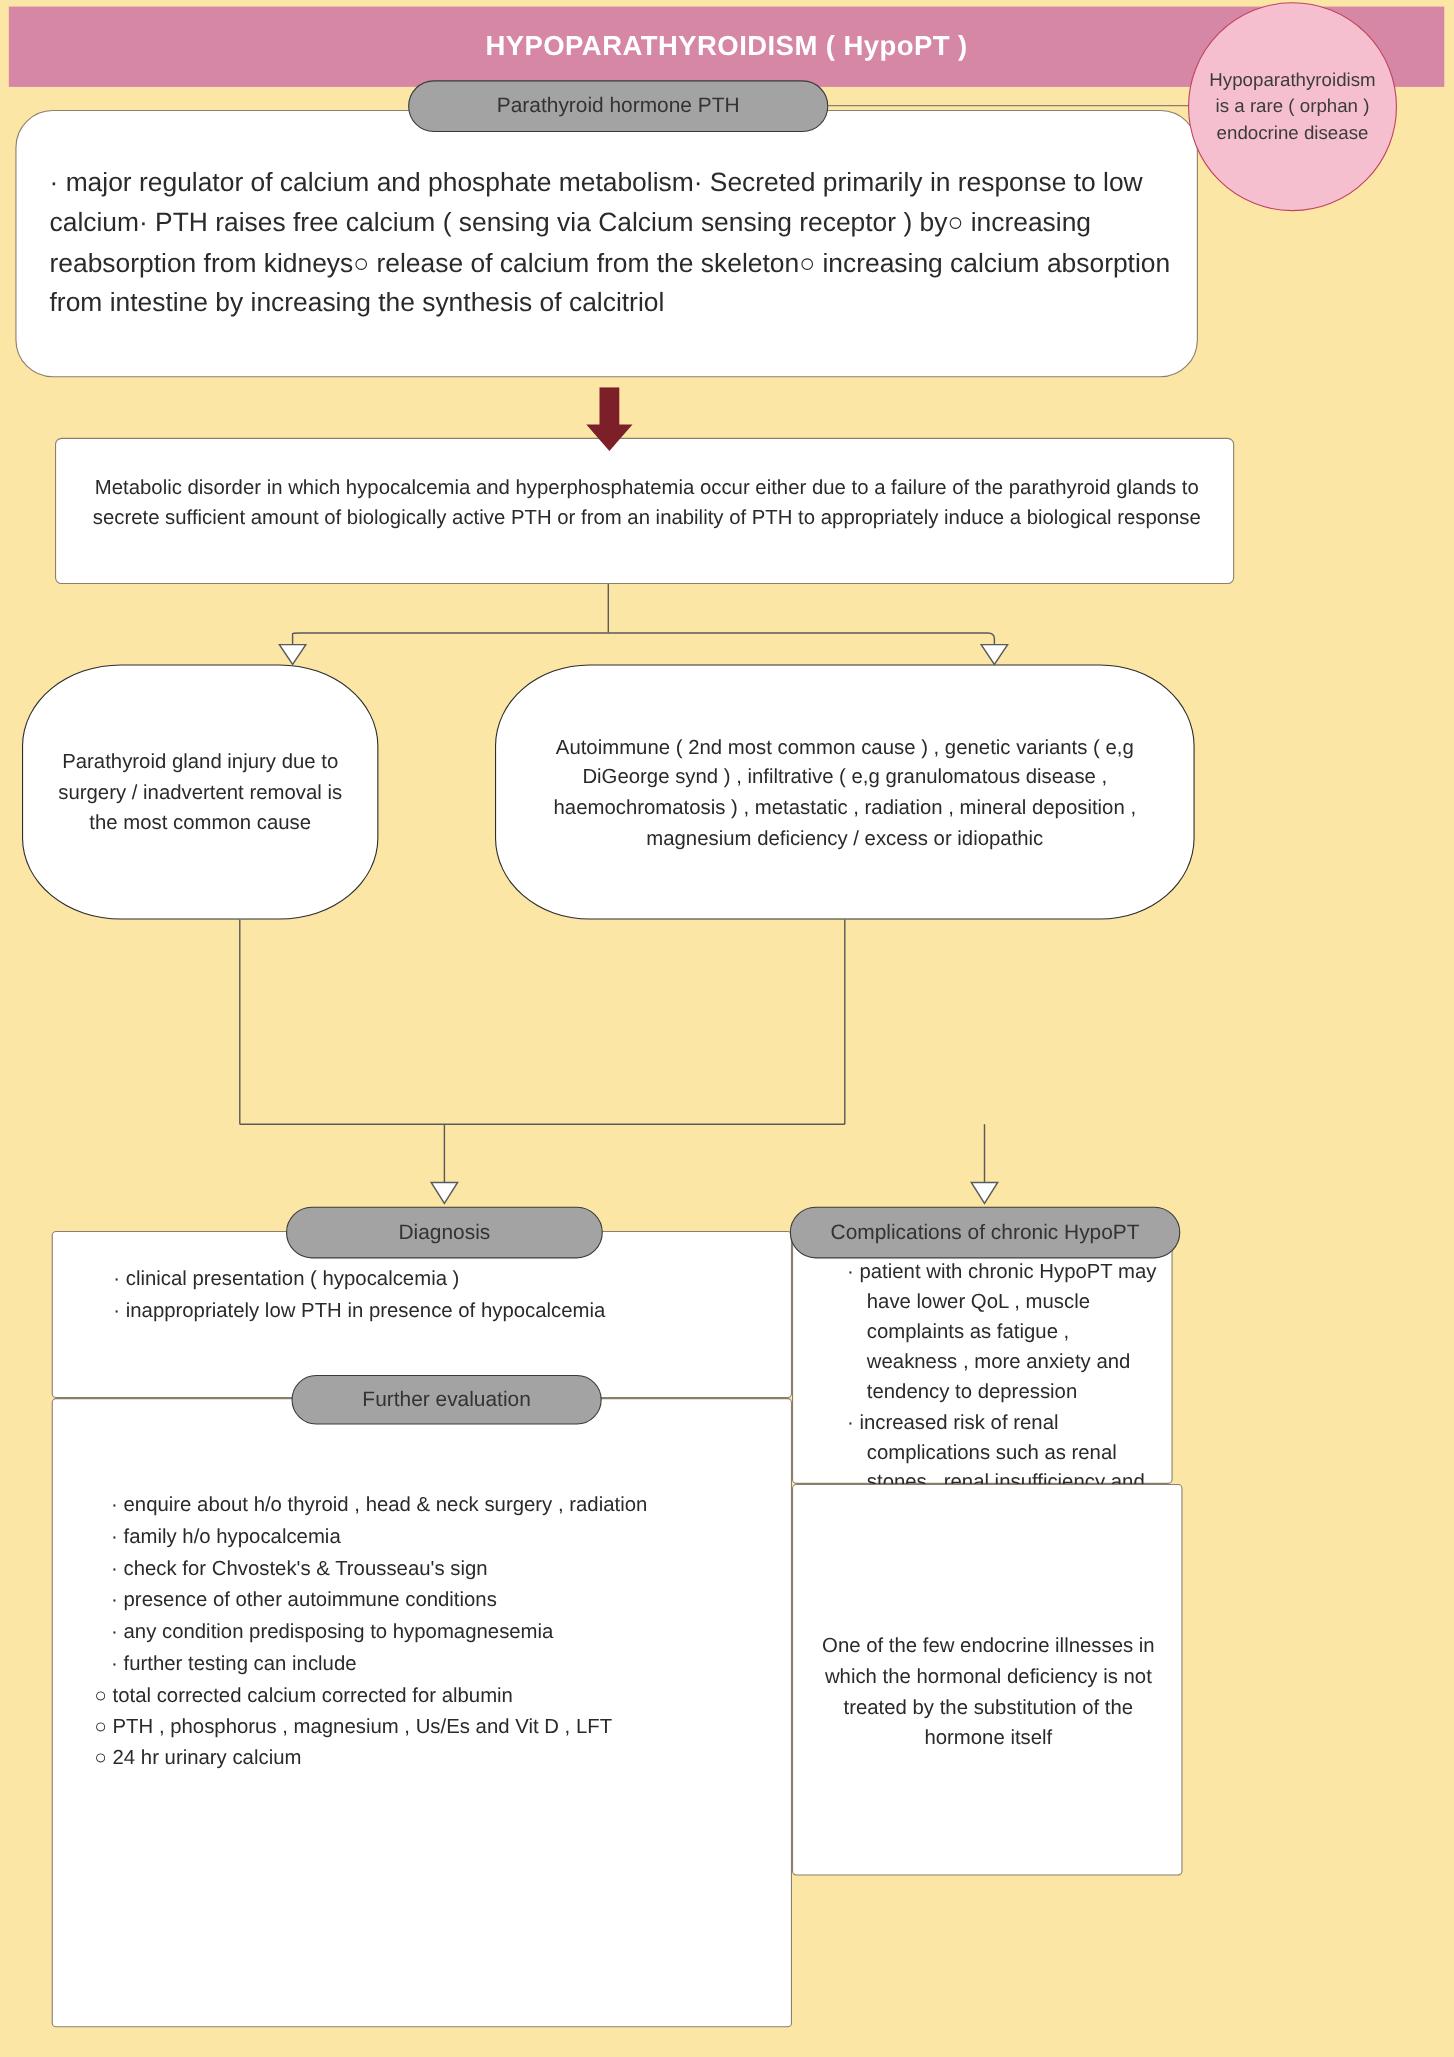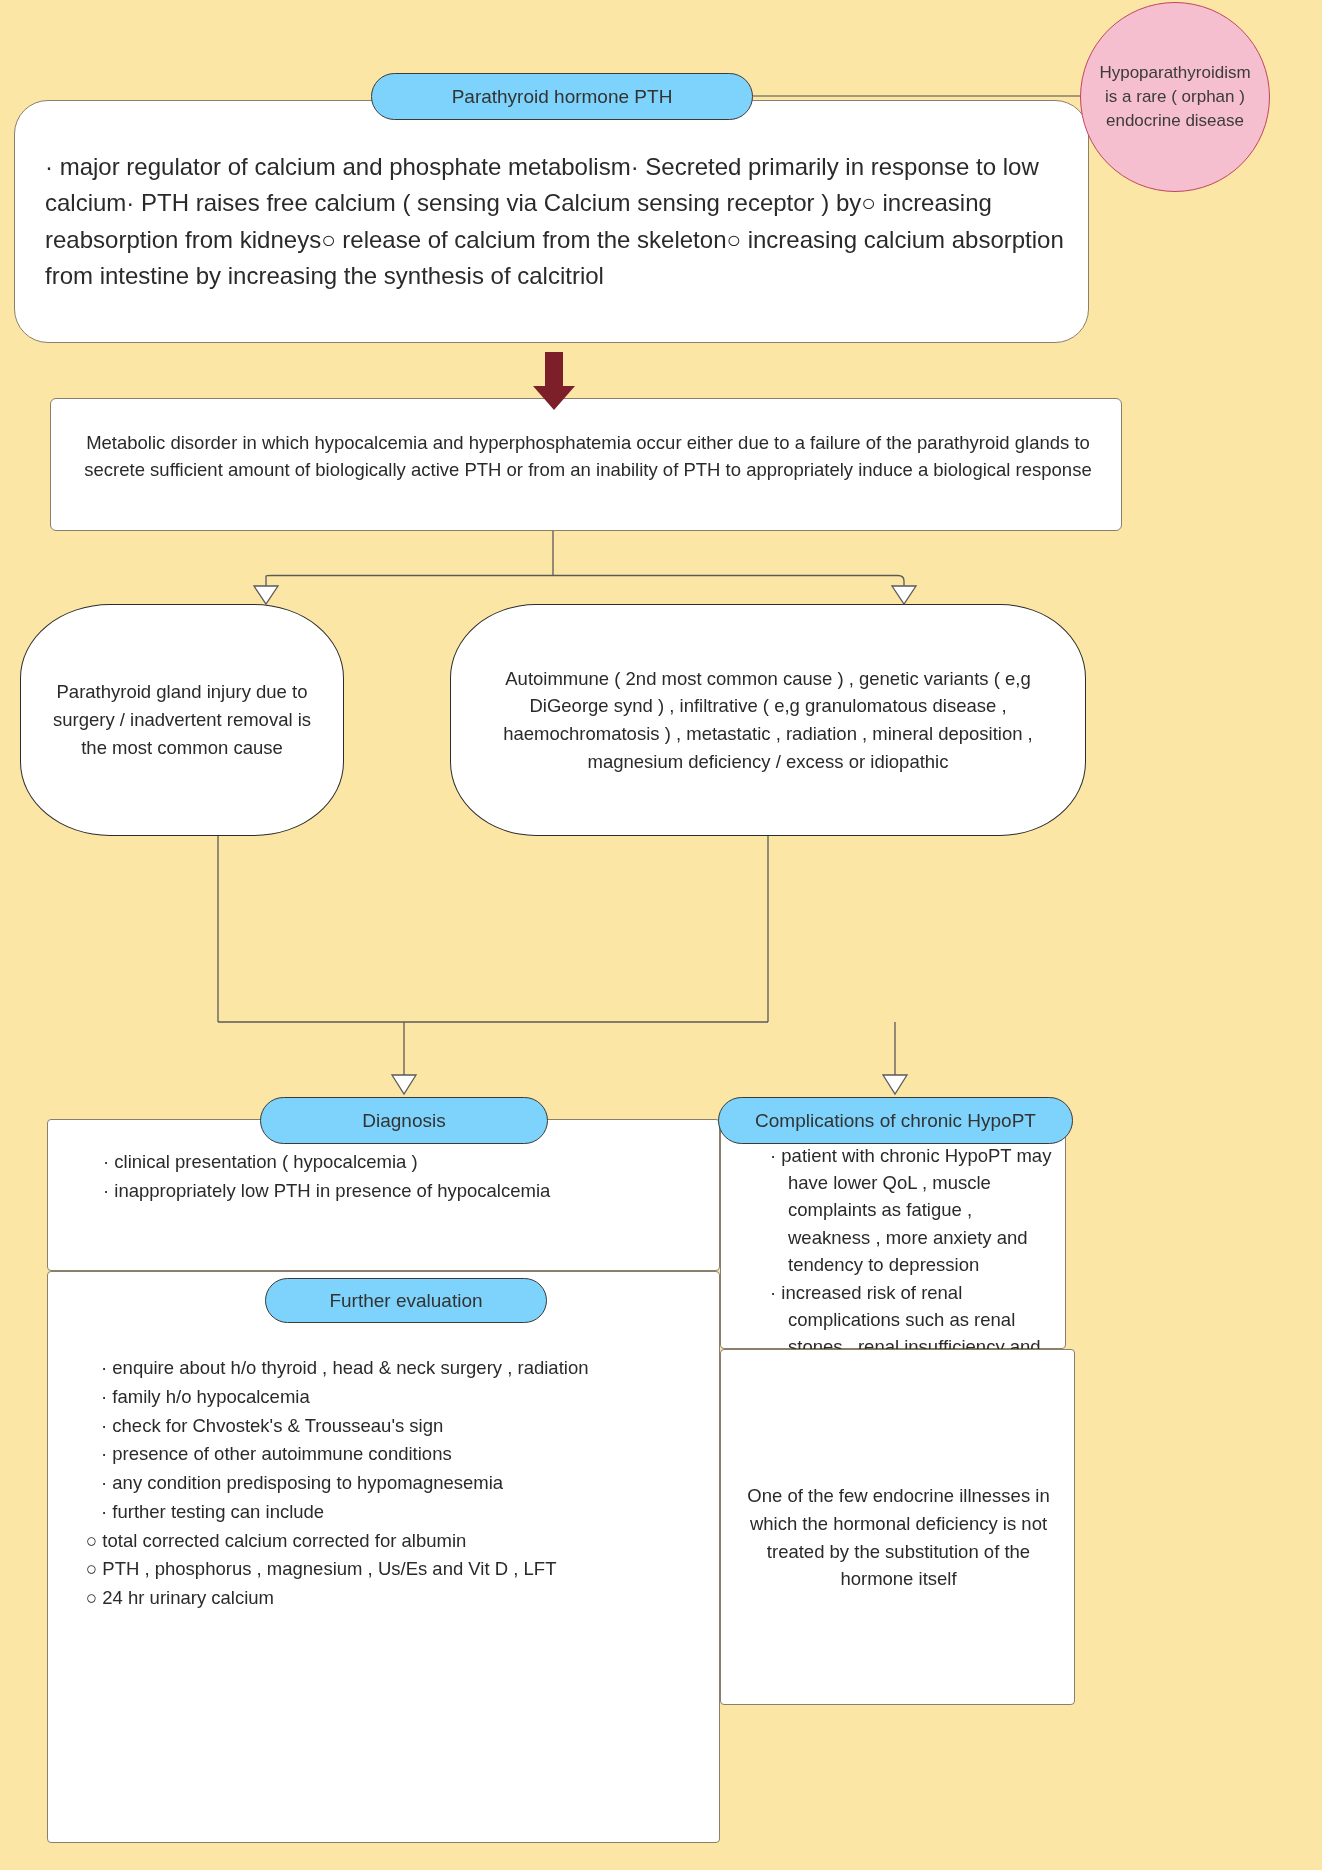--- a/index.html
+++ b/index.html
@@ -296,6 +296,9 @@
 
 <div id="canvas">
 
+  <div class="title-banner">
+    <span class="title-text">HYPOPARATHYROIDISM ( HypoPT )</span>
+  </div>
 
   <svg id="connectors" viewBox="0 0 1322 1870">
 

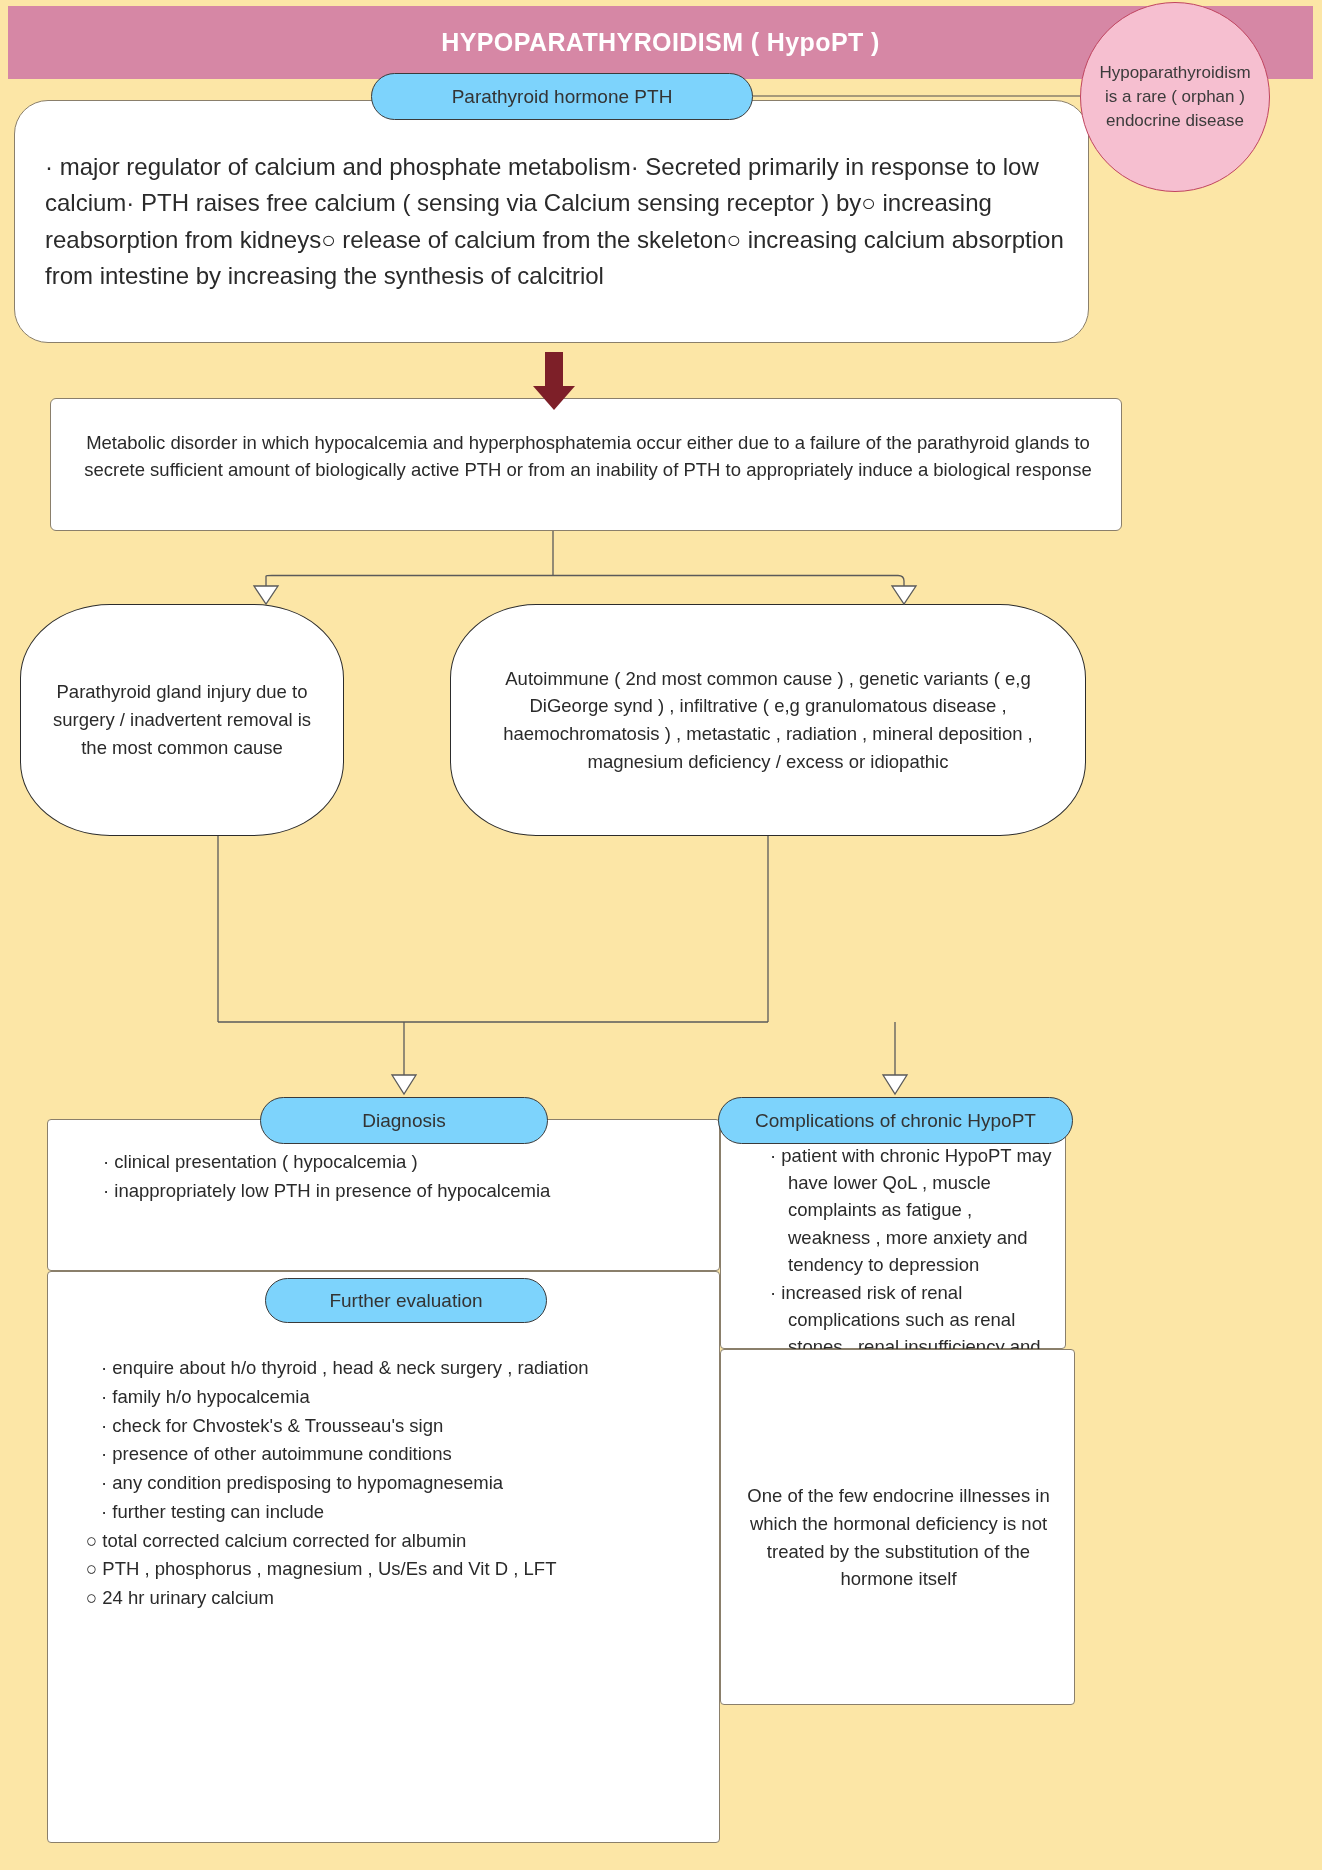--- a/index.html
+++ b/index.html
@@ -72,7 +72,7 @@
   }
   .pillbox {
     position: absolute;
-    background: #7dd3fc;
+    background: #a3a3a3;
     border: 1.4px solid #3a3a3a;
     border-radius: 999px;
     display: flex;

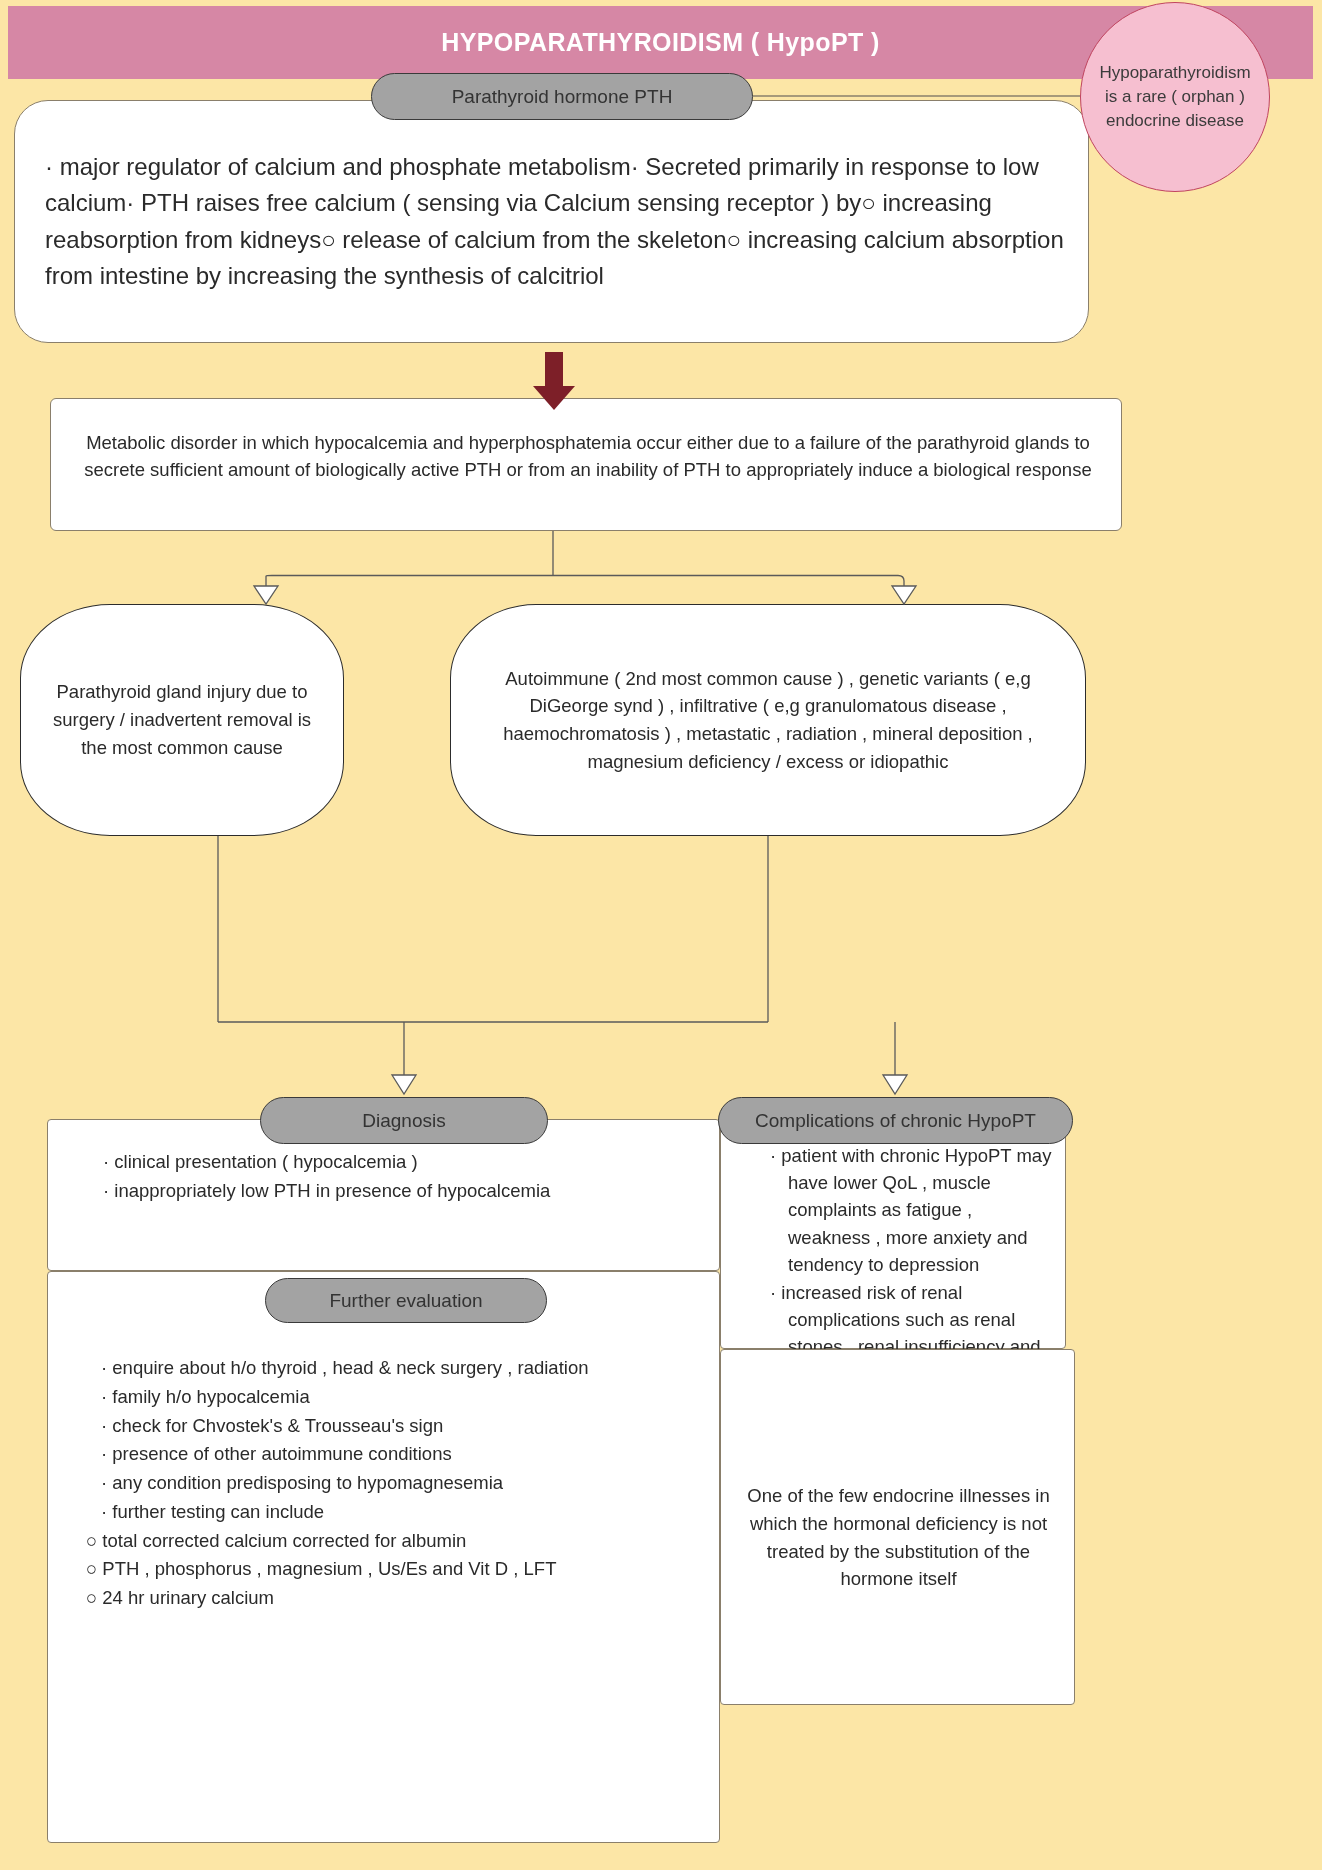--- a/index.html
+++ b/index.html
@@ -366,7 +366,7 @@
         <span class="li2">○ 24 hr urinary calcium</span>
       </div>
   </div>
-  <div class="pillbox" id="further-pill" style="top:1278px;">
+  <div class="pillbox" id="further-pill" style="top:1250px;">
     <span>Further evaluation</span>
   </div>
 

